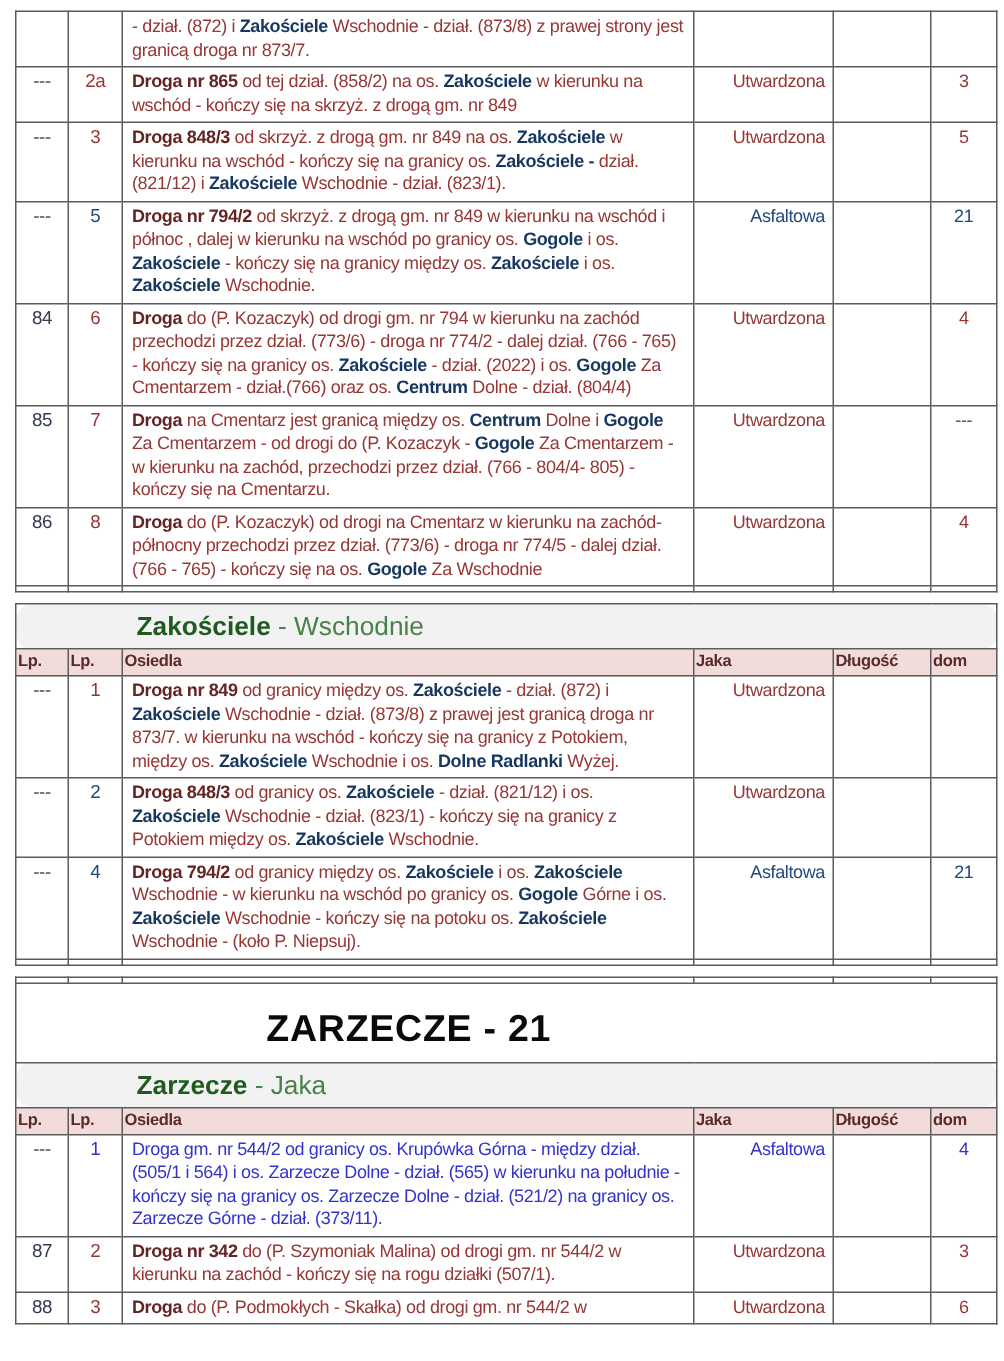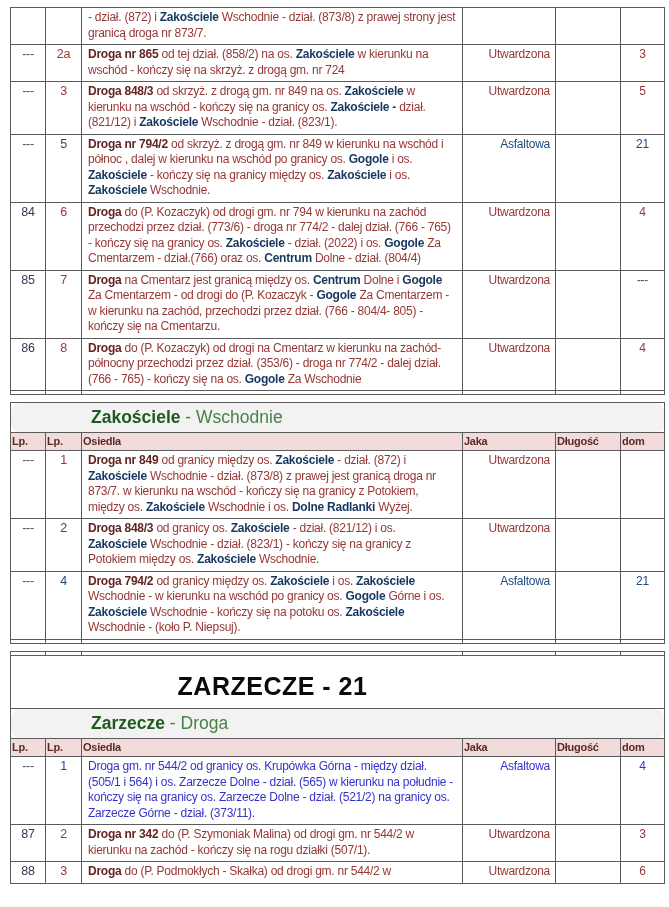--- a/index.html
+++ b/index.html
@@ -83,7 +83,7 @@
           <tr>
             <td class="num c-gray">---</td>
             <td class="num c-red">2a</td>
-            <td class="os"><span class="s-rb">Droga nr 865 </span><span class="s-r"> od tej dział. (858/2) na os. </span><span class="s-nb">Zakościele</span><span class="s-r"> w kierunku na wschód - kończy się na  skrzyż.  z drogą gm. nr 724</span></td>
+            <td class="os"><span class="s-rb">Droga nr 865 </span><span class="s-r"> od tej dział. (858/2) na os. </span><span class="s-nb">Zakościele</span><span class="s-r"> w kierunku na wschód - kończy się na  skrzyż.  z drogą gm. nr 849</span></td>
             <td class="jaka c-red">Utwardzona</td>
             <td class="dl"></td>
             <td class="dom c-red">3</td>

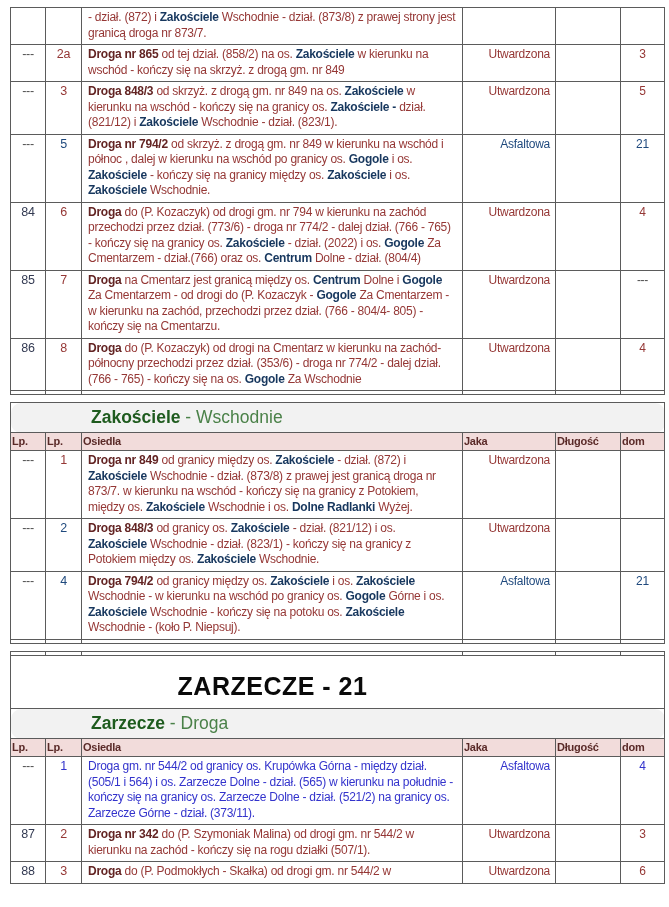--- a/index.html
+++ b/index.html
@@ -123,7 +123,7 @@
           <tr>
             <td class="num c-slate">86</td>
             <td class="num c-red">8</td>
-            <td class="os"><span class="s-rb">Droga</span><span class="s-r"> do (P. Kozaczyk) od drogi na Cmentarz  w kierunku na zachód-północny przechodzi przez  dział. (353/6) - droga nr 774/2 - dalej dział. (766 - 765) - kończy się na  os. </span><span class="s-nb">Gogole</span><span class="s-r"> Za Wschodnie</span></td>
+            <td class="os"><span class="s-rb">Droga</span><span class="s-r"> do (P. Kozaczyk) od drogi na Cmentarz  w kierunku na zachód-północny przechodzi przez  dział. (773/6) - droga nr 774/5 - dalej dział. (766 - 765) - kończy się na  os. </span><span class="s-nb">Gogole</span><span class="s-r"> Za Wschodnie</span></td>
             <td class="jaka c-red">Utwardzona</td>
             <td class="dl"></td>
             <td class="dom c-red">4</td>

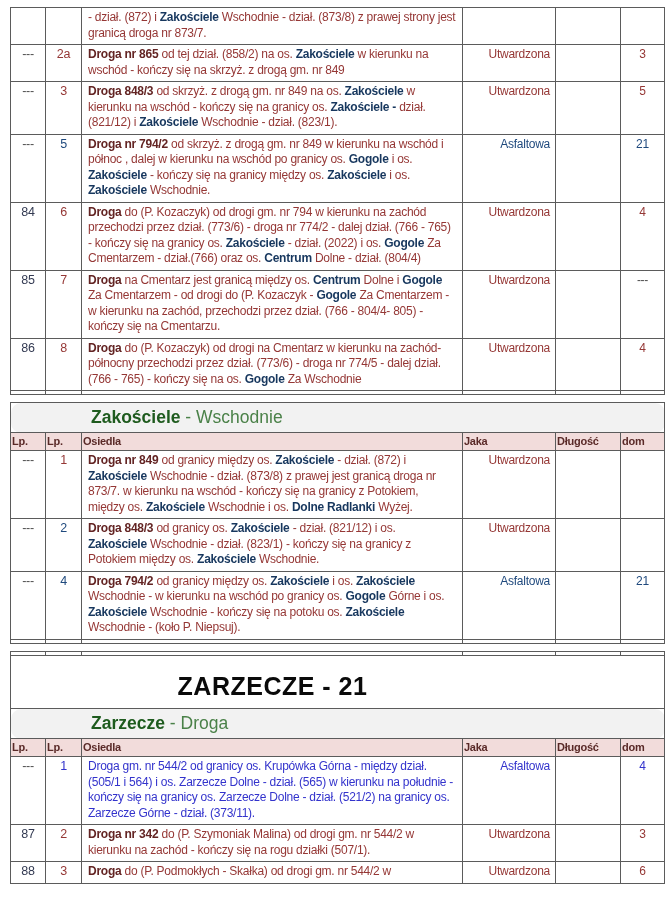--- a/index.html
+++ b/index.html
@@ -219,7 +219,7 @@
             <td colspan="6"><span class="settlement-title">ZARZECZE - 21</span></td>
           </tr>
           <tr class="sectionrow">
-            <td colspan="6"><span class="sec-bold">Zarzecze</span><span class="sec-rest"> - Droga</span></td>
+            <td colspan="6"><span class="sec-bold">Zarzecze</span><span class="sec-rest"> - Jaka</span></td>
           </tr>
           <tr class="hdr">
             <td>Lp.</td>

